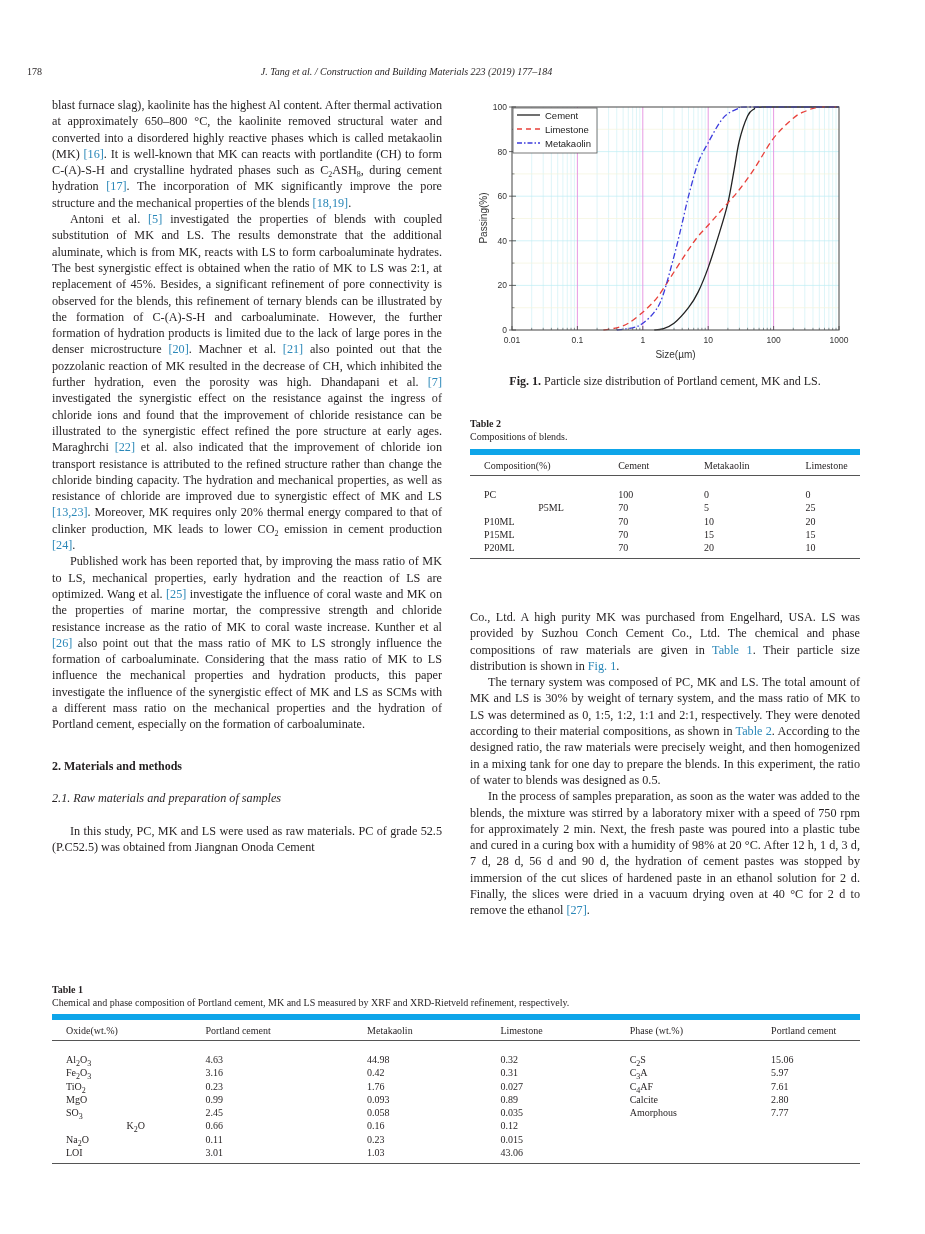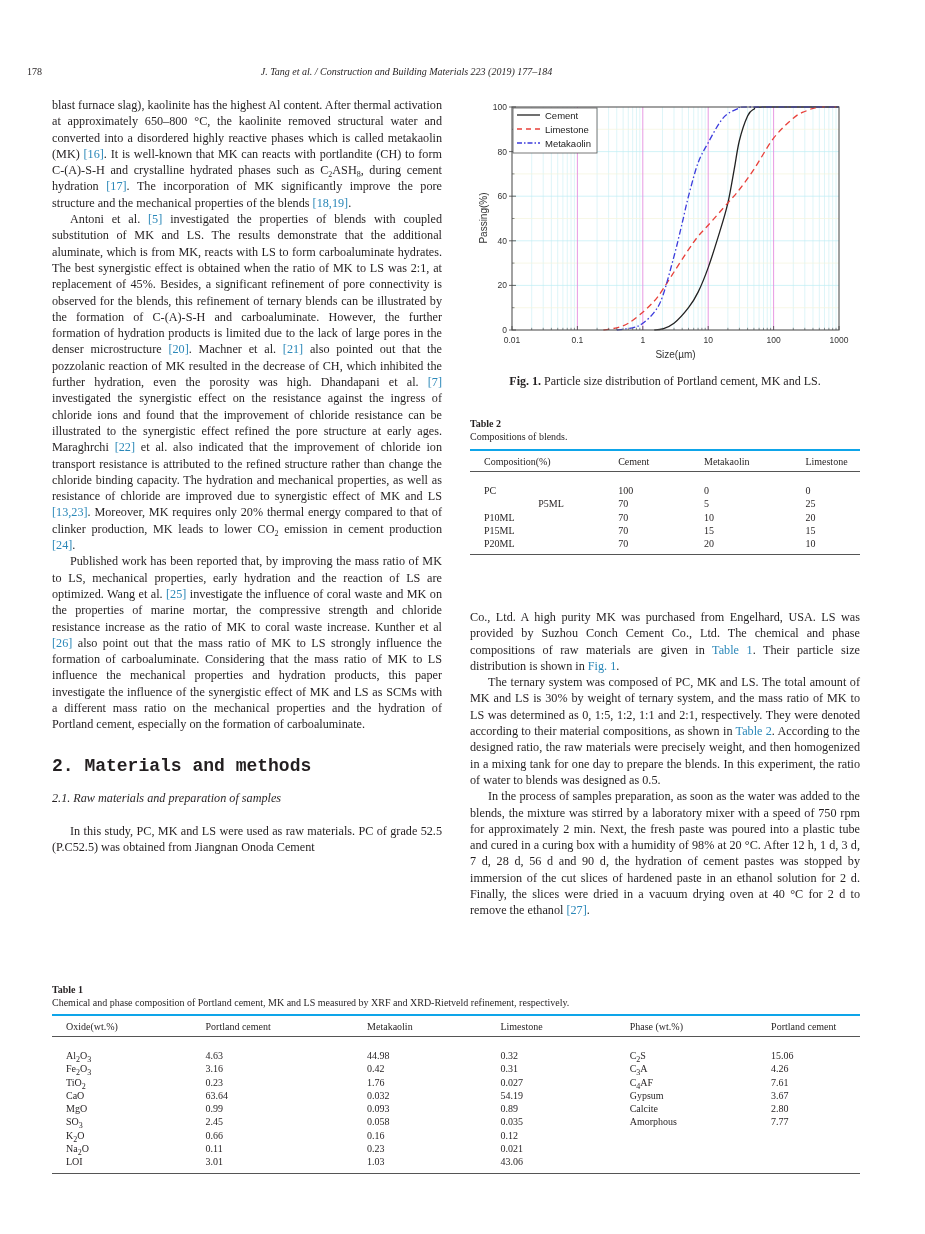--- a/index.html
+++ b/index.html
@@ -23,7 +23,7 @@
   .tcap { position:absolute; font-family:"Liberation Serif",serif; font-size:10px; line-height:13px; }
   .tcap b { display:block; font-weight:bold; }
   table { position:absolute; border-collapse:collapse; font-family:"Liberation Serif",serif; font-size:10px; }
-  table thead th { font-weight:normal; text-align:left; padding:5px 0 4px 0; border-top:2px solid #0ea5e9; border-bottom:1px solid #555; }
+  table thead th { font-weight:normal; text-align:left; padding:5px 0 4px 0; border-top:6px solid #0ea5e9; border-bottom:1px solid #555; }
   table tbody td { padding:0; line-height:13.3px; }
   table tbody tr:first-child td { padding-top:12px; }
   table tbody tr:last-child td { padding-bottom:4px; }

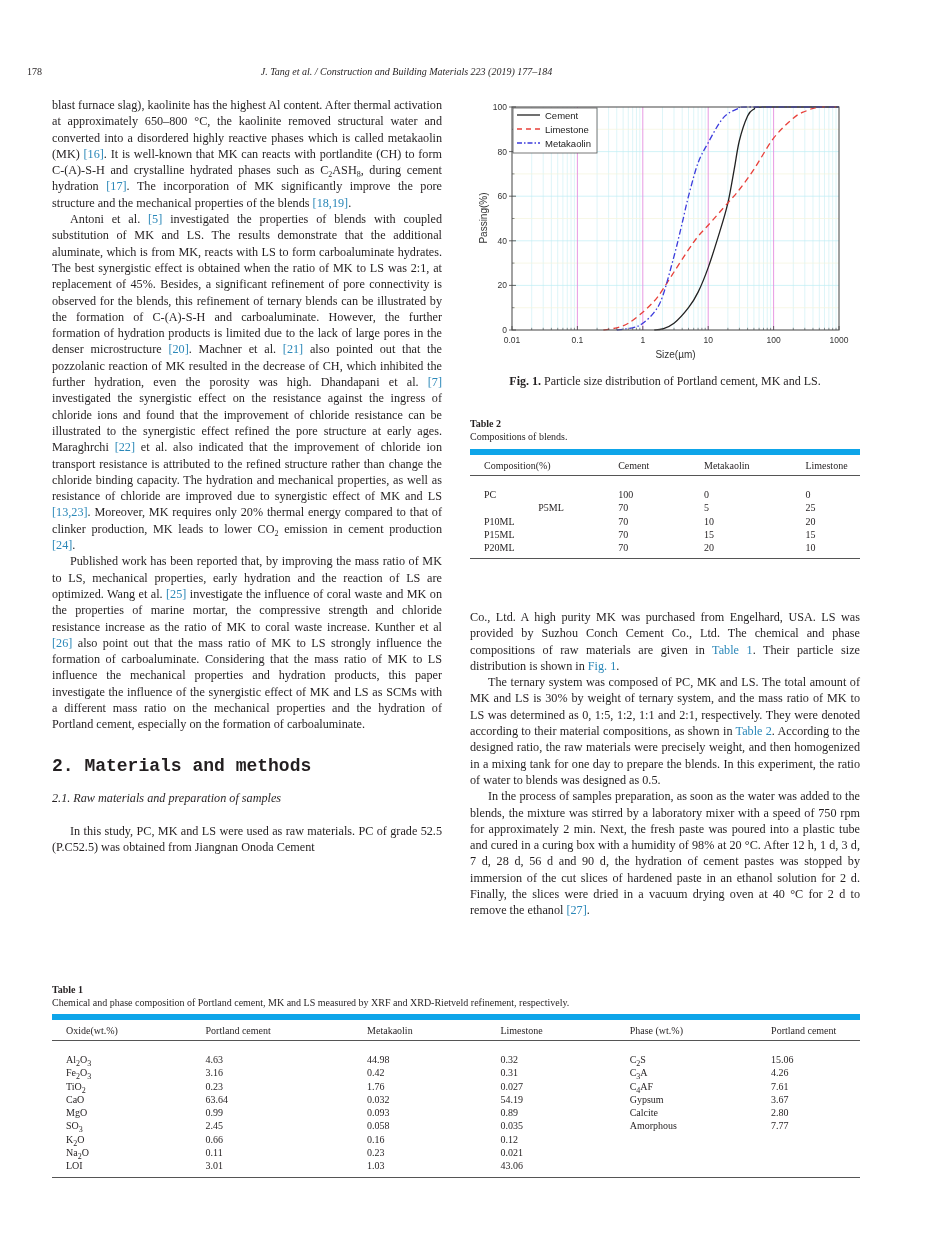--- a/index.html
+++ b/index.html
@@ -14,7 +14,7 @@
   .lcol { left:52px; top:97px; width:390px; }
   .rcol { left:470px; top:609px; width:390px; }
   .ref { color:#2a87b8; }
-  h2 { font-family:Liberation Mono, monospace; font-size:18px; font-weight:bold; margin:0; }
+  h2 { font-family:Liberation Serif, serif; font-size:12px; font-weight:bold; margin:0; }
   h3 { font-family:"Liberation Serif",serif; font-size:12.2px; font-style:italic; font-weight:normal; margin:0; }
   sub { font-size:8px; line-height:0; }
   .fig { position:absolute; left:470px; top:96px; width:390px; height:270px; }

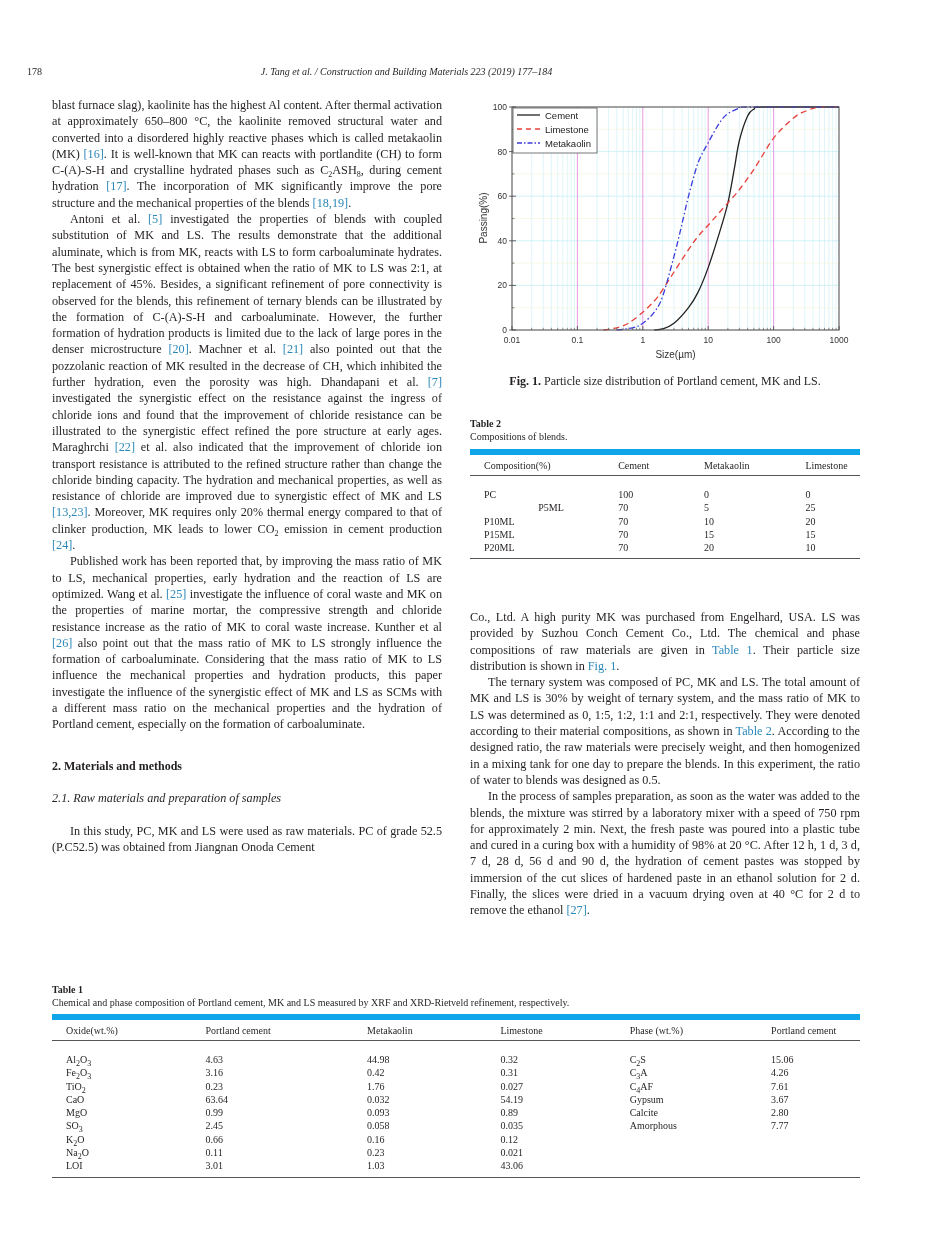--- a/index.html
+++ b/index.html
@@ -282,7 +282,7 @@
         <td>0.42</td>
         <td>0.31</td>
         <td>C<sub>3</sub>A</td>
-        <td>4.26</td>
+        <td>5.97</td>
       </tr>
       <tr>
         <td style="padding-left: 14px;">TiO<sub>2</sub></td>

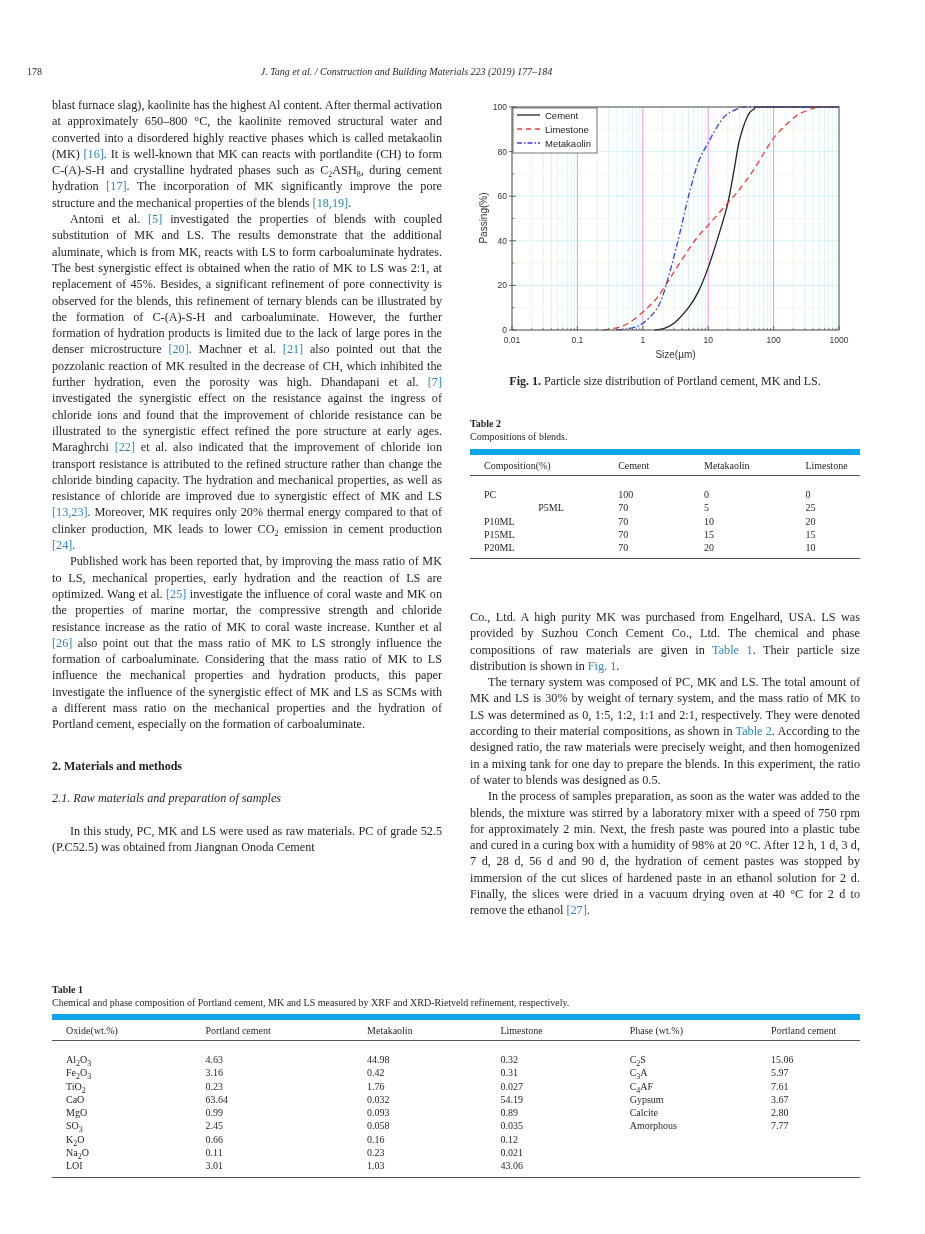--- a/index.html
+++ b/index.html
@@ -293,14 +293,6 @@
         <td>7.61</td>
       </tr>
       <tr>
-        <td style="padding-left: 14px;">CaO</td>
-        <td>63.64</td>
-        <td>0.032</td>
-        <td>54.19</td>
-        <td>Gypsum</td>
-        <td>3.67</td>
-      </tr>
-      <tr>
         <td style="padding-left: 14px;">MgO</td>
         <td>0.99</td>
         <td>0.093</td>

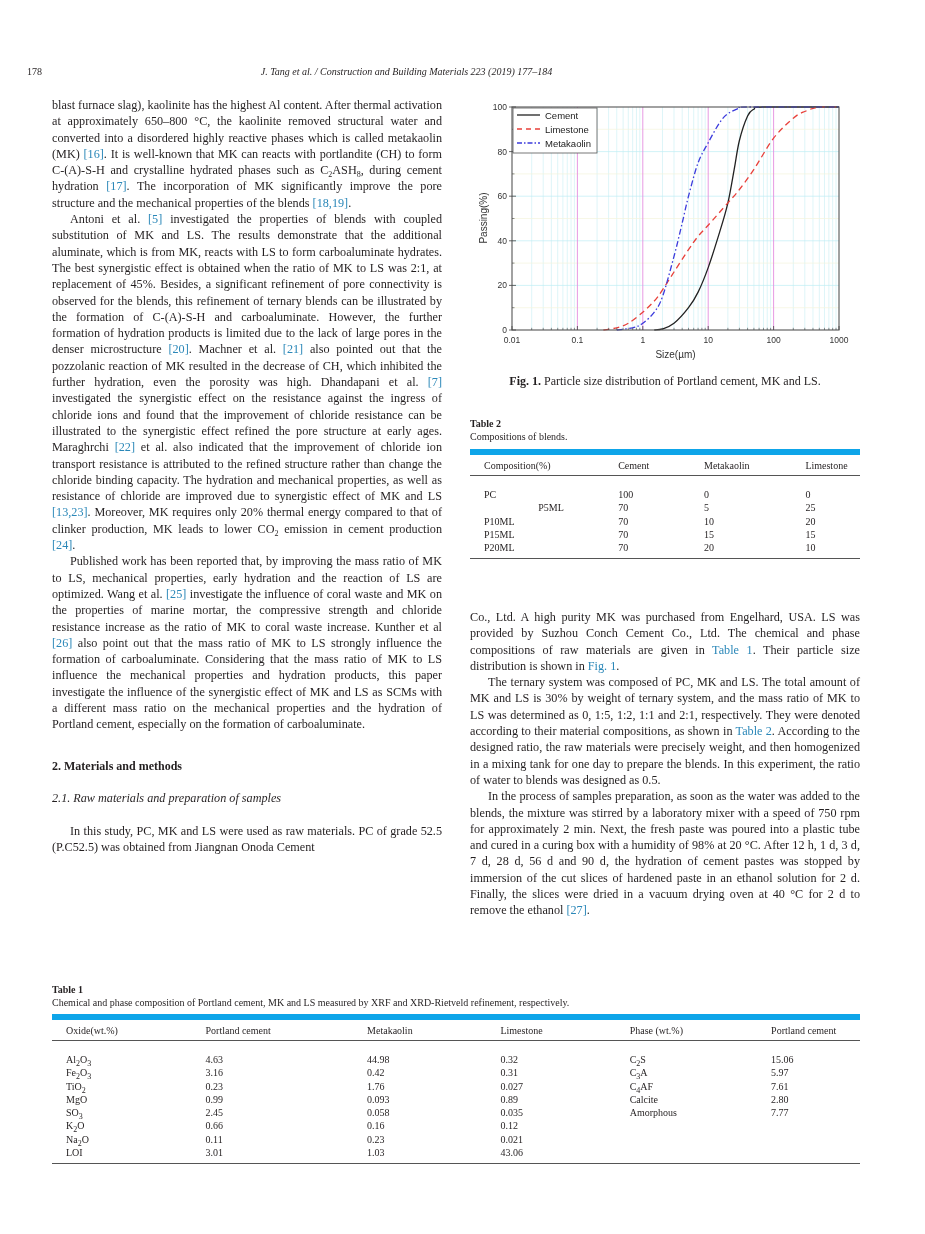--- a/index.html
+++ b/index.html
@@ -309,7 +309,7 @@
         <td>7.77</td>
       </tr>
       <tr>
-        <td style="padding-left: 14px;">K<sub>2</sub>O</td>
+        <td style="padding-left: 14px; text-align: center;">K<sub>2</sub>O</td>
         <td>0.66</td>
         <td>0.16</td>
         <td>0.12</td>

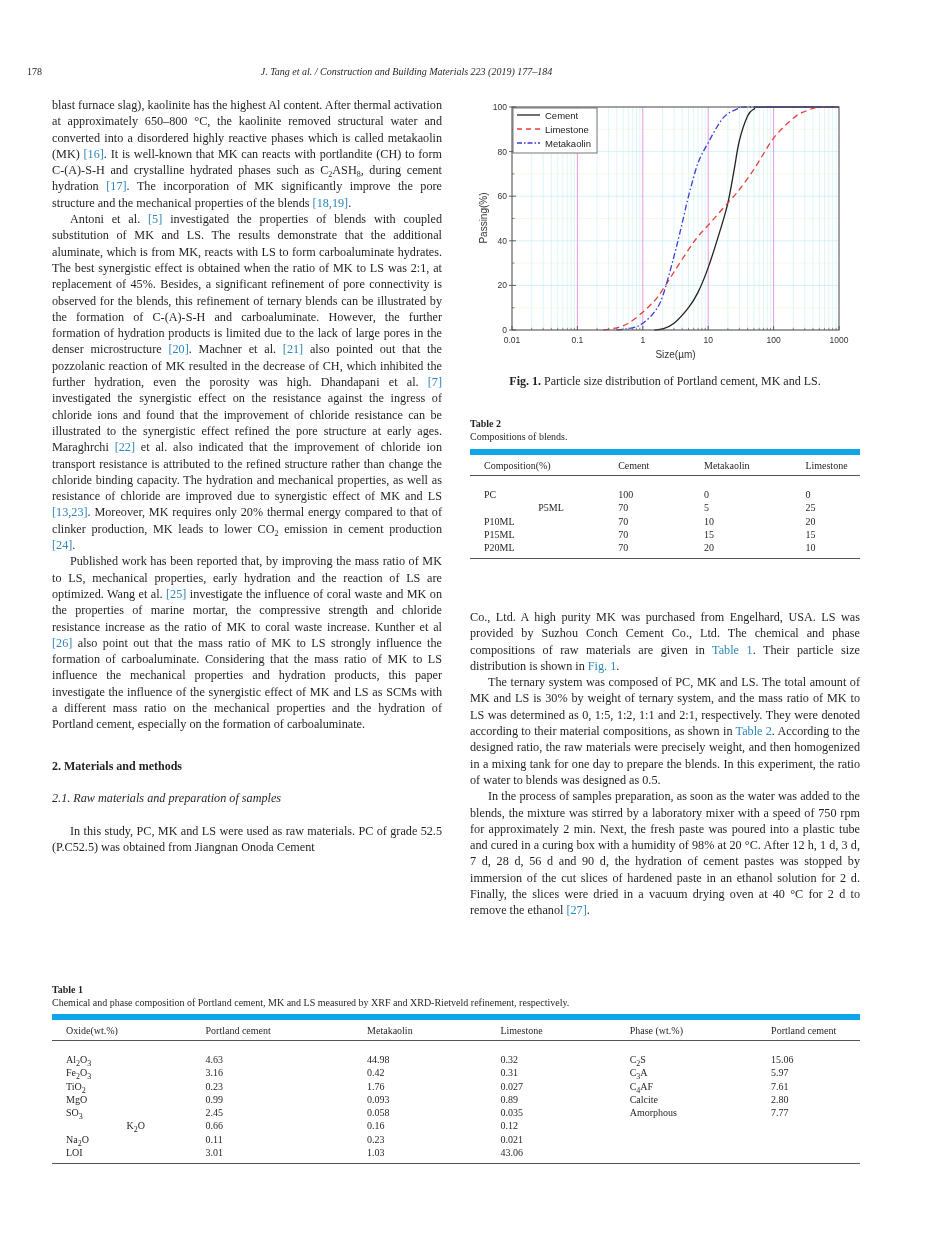--- a/index.html
+++ b/index.html
@@ -320,7 +320,7 @@
         <td style="padding-left: 14px;">Na<sub>2</sub>O</td>
         <td>0.11</td>
         <td>0.23</td>
-        <td>0.021</td>
+        <td>0.015</td>
         <td></td>
         <td></td>
       </tr>

